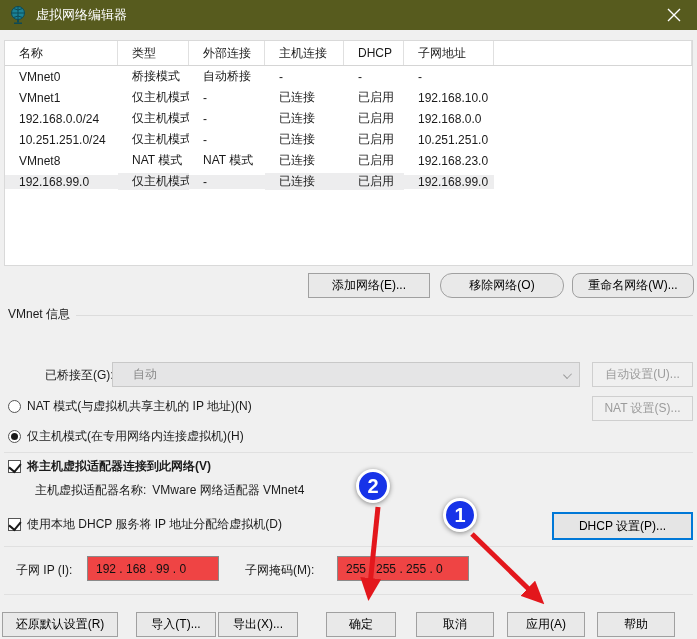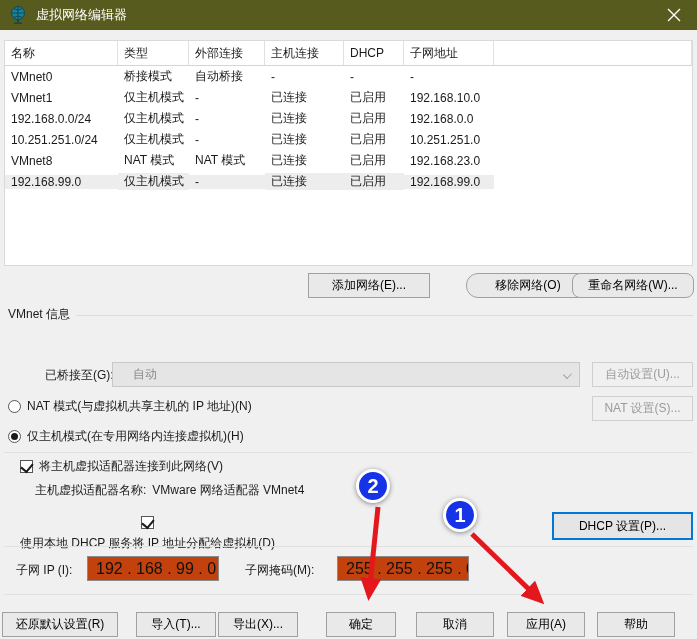--- a/index.html
+++ b/index.html
@@ -19,7 +19,7 @@
   .thead .tc { border-right:1px solid #e0e0e0; height:100%; display:flex; align-items:center; }
   .trow { display:flex; height:21px; align-items:center; }
   .trow.sel .tc { background:#ededee; }
-  .tc { padding-left:6px; white-space:nowrap; overflow:hidden; }
+  .tc { padding-left:14px; white-space:nowrap; overflow:hidden; }
   .c0{width:113px;} .c1{width:71px;} .c2{width:76px;} .c3{width:79px;} .c4{width:60px;} .c5{width:90px;} .c6{flex:1;}
 
   

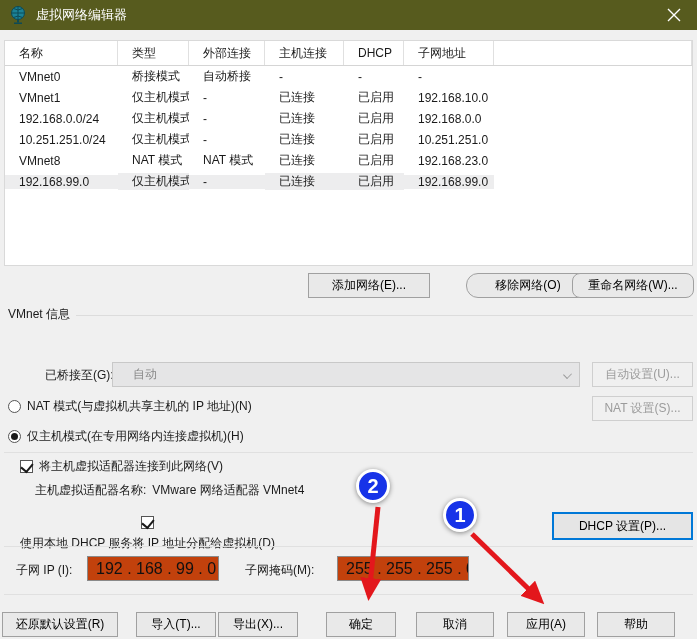--- a/index.html
+++ b/index.html
@@ -135,7 +135,7 @@
   </div>
 
   <button class="btn" style="left:308px; top:273px; width:122px;">添加网络(E)...</button>
-  <button class="btn" style="left:466px; top:273px; width:124px;border-radius:12px;">移除网络(O)</button>
+  <button class="btn" style="left:440px; top:273px; width:124px;border-radius:12px;">移除网络(O)</button>
   <button class="btn" style="left:572px; top:273px; width:122px;border-radius:8px;">重命名网络(W)...</button>
 
   <div class="grouphead">

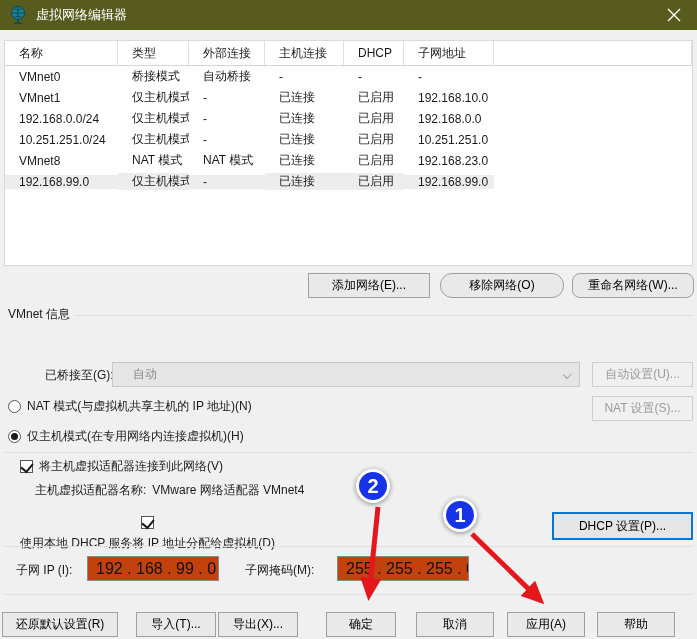--- a/index.html
+++ b/index.html
@@ -164,7 +164,7 @@
 
   <div class="sep" style="top:452px;"></div>
 
-  <div class="ctrl-row" style="left:20px; top:458px;">
+  <div class="ctrl-row" style="left:8px; top:458px;font-weight:bold;">
     <span class="checkbox checked"></span>
     <span>将主机虚拟适配器连接到此网络(V)</span>
   </div>

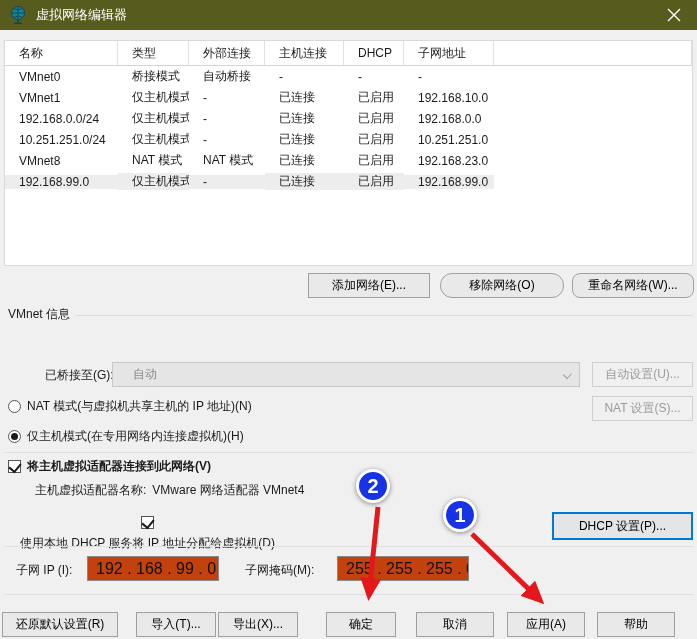--- a/index.html
+++ b/index.html
@@ -173,7 +173,7 @@
     <span>VMware 网络适配器 VMnet4</span>
   </div>
 
-  <div class="ctrl-row" style="left:20px; top:516px;flex-direction:column;">
+  <div class="ctrl-row" style="left:8px; top:516px;">
     <span class="checkbox checked"></span>
     <span>使用本地 DHCP 服务将 IP 地址分配给虚拟机(D)</span>
   </div>

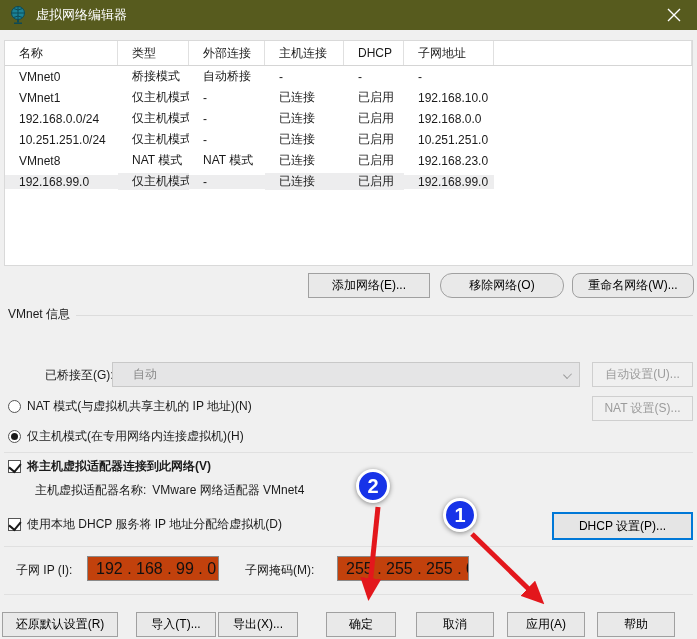--- a/index.html
+++ b/index.html
@@ -41,7 +41,7 @@
   .ctrl-row { position:absolute; display:flex; align-items:center; gap:6px; }
   .combo { position:absolute; background:#e5e5e6; border:1px solid #c8c8c8; color:#8a8a8a; display:flex; align-items:center; padding-left:20px; }
   .combo .chev { position:absolute; right:8px; top:8px; width:7px; height:7px; border:solid #9a9a9a; border-width:0 0 1.5px 1.5px; transform:rotate(-45deg) scale(1,0.8); }
-  .ipinput { position:absolute; height:25px; background:#c2410c; border:1px solid #8a8a8a; font-family:"Liberation Sans",sans-serif; font-size:16px; padding-left:8px; color:#111; }
+  .ipinput { position:absolute; height:25px; background:#ef4444; border:1px solid #8a8a8a; font-family:"Liberation Sans",sans-serif; font-size:12px; padding-left:8px; color:#111; }
   .flabel { position:absolute; white-space:nowrap; }
 
   

